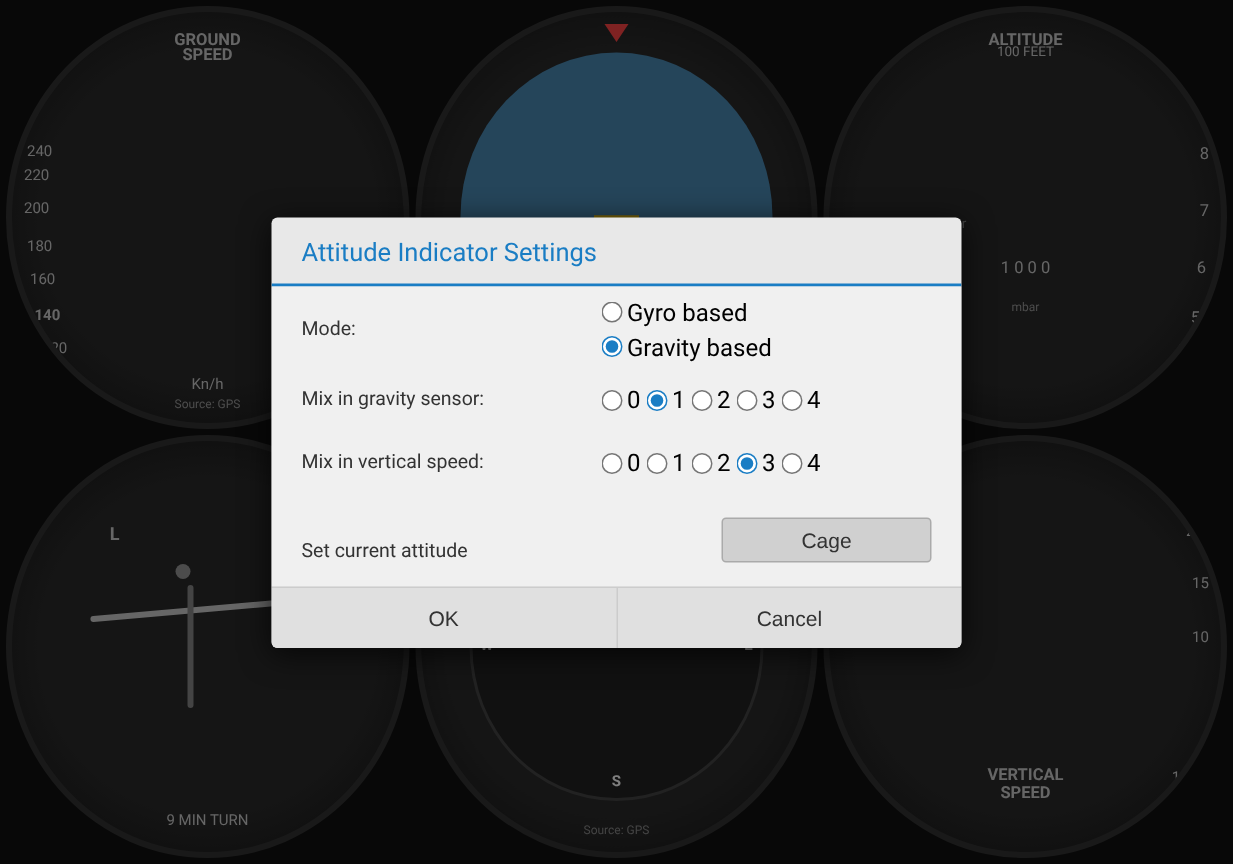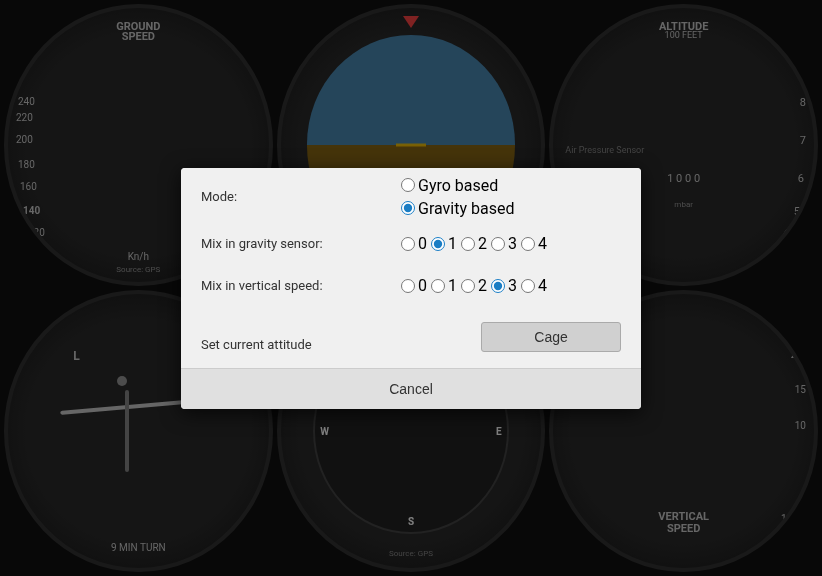--- a/index.html
+++ b/index.html
@@ -277,6 +277,9 @@
 
   <div class="dialog">
 
+    <div class="dialog-header">
+      <h2 class="dialog-title">Attitude Indicator Settings</h2>
+    </div>
 
     <div class="dialog-body">
 

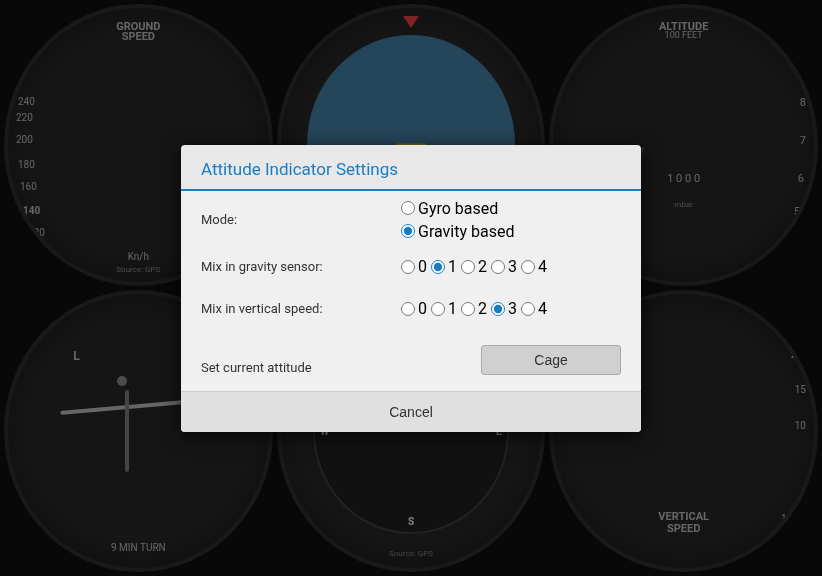--- a/index.html
+++ b/index.html
@@ -358,6 +358,7 @@
     </div>
 
     <div class="dialog-footer">
+      <button class="footer-btn">OK</button>
       <button class="footer-btn">Cancel</button>
     </div>
   </div>

